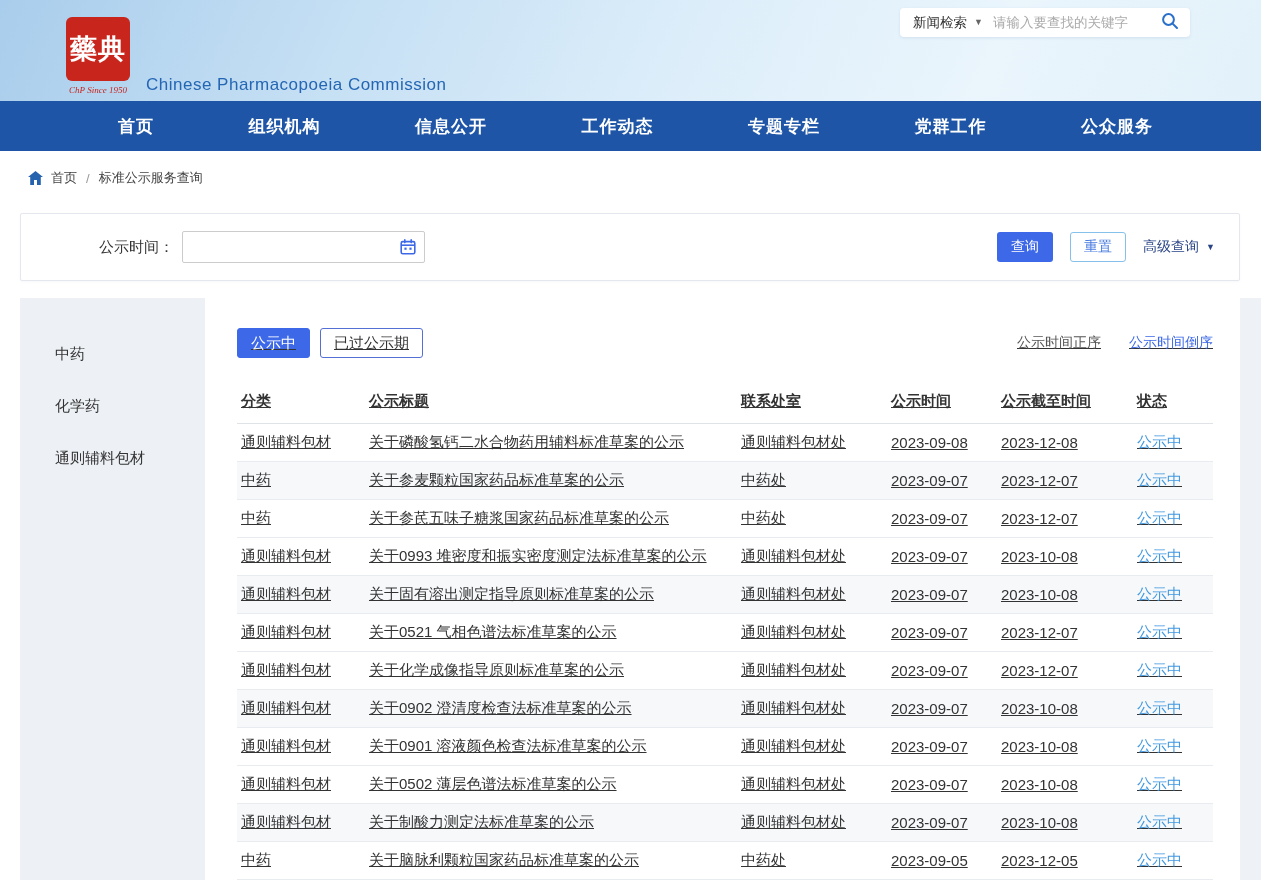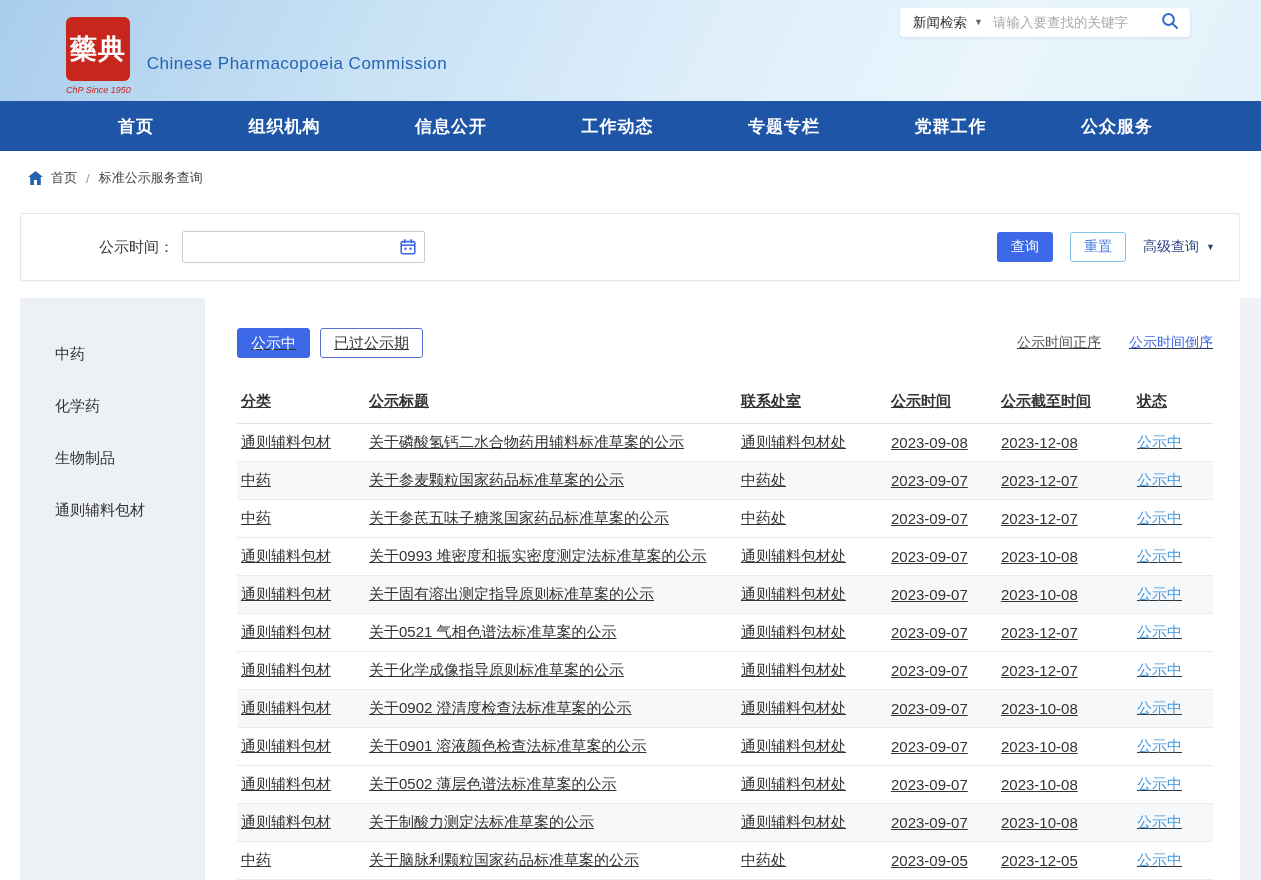--- a/index.html
+++ b/index.html
@@ -15,7 +15,7 @@
   .site-header{position:relative;height:101px;
     background:linear-gradient(115deg,#a9cdec 0%,#c6e0f4 28%,#ddeefa 55%,#eaf5fc 78%,#e2f1fa 100%);
     display:flex;align-items:center;}
-  .logo-block{display:flex;align-items:center;margin-left:66px;}
+  .logo-block{display:flex;align-items:flex-end;margin-left:66px;}
   .seal{width:64px;height:64px;background:#c8251c;border-radius:6px;color:#fff;
     display:flex;align-items:center;justify-content:center;font-weight:bold;font-size:27px;
     letter-spacing:1px;margin-top:10px;font-family:"Liberation Serif","DejaVu Serif",serif;}

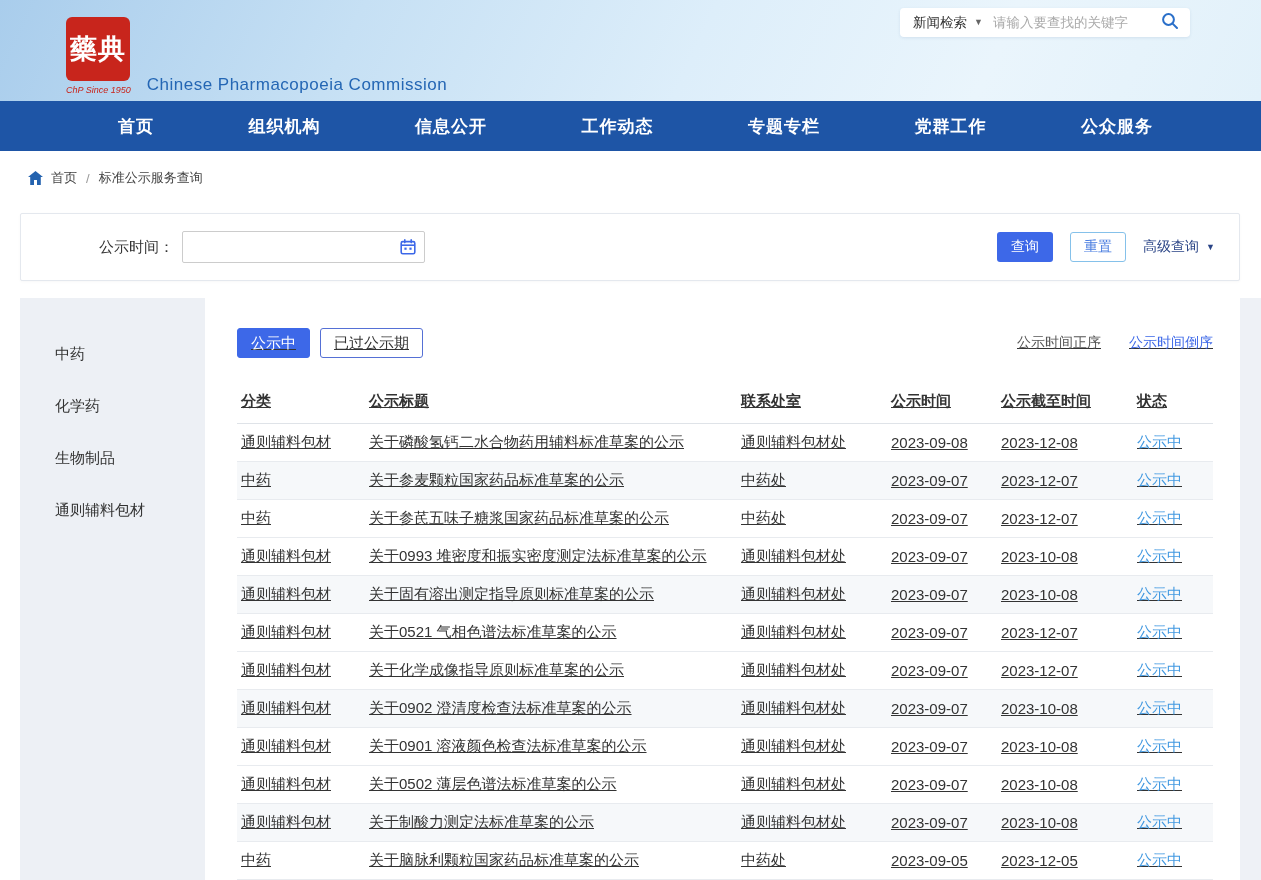--- a/index.html
+++ b/index.html
@@ -20,7 +20,7 @@
     display:flex;align-items:center;justify-content:center;font-weight:bold;font-size:27px;
     letter-spacing:1px;margin-top:10px;font-family:"Liberation Serif","DejaVu Serif",serif;}
   .seal-caption{color:#c8251c;font-size:9px;font-style:italic;text-align:center;margin-top:4px;
-    font-family:Liberation Sans, sans-serif;white-space:nowrap;}
+    font-family:Liberation Serif, serif;white-space:nowrap;}
   .titles{margin-left:16px;margin-top:8px;}
   .site-title{color:var(--title_blue);font-size:38px;font-weight:bold;letter-spacing:3px;line-height:1.15;}
   .site-subtitle{color:var(--title_blue);font-size:17px;margin-top:18px;letter-spacing:.5px;}

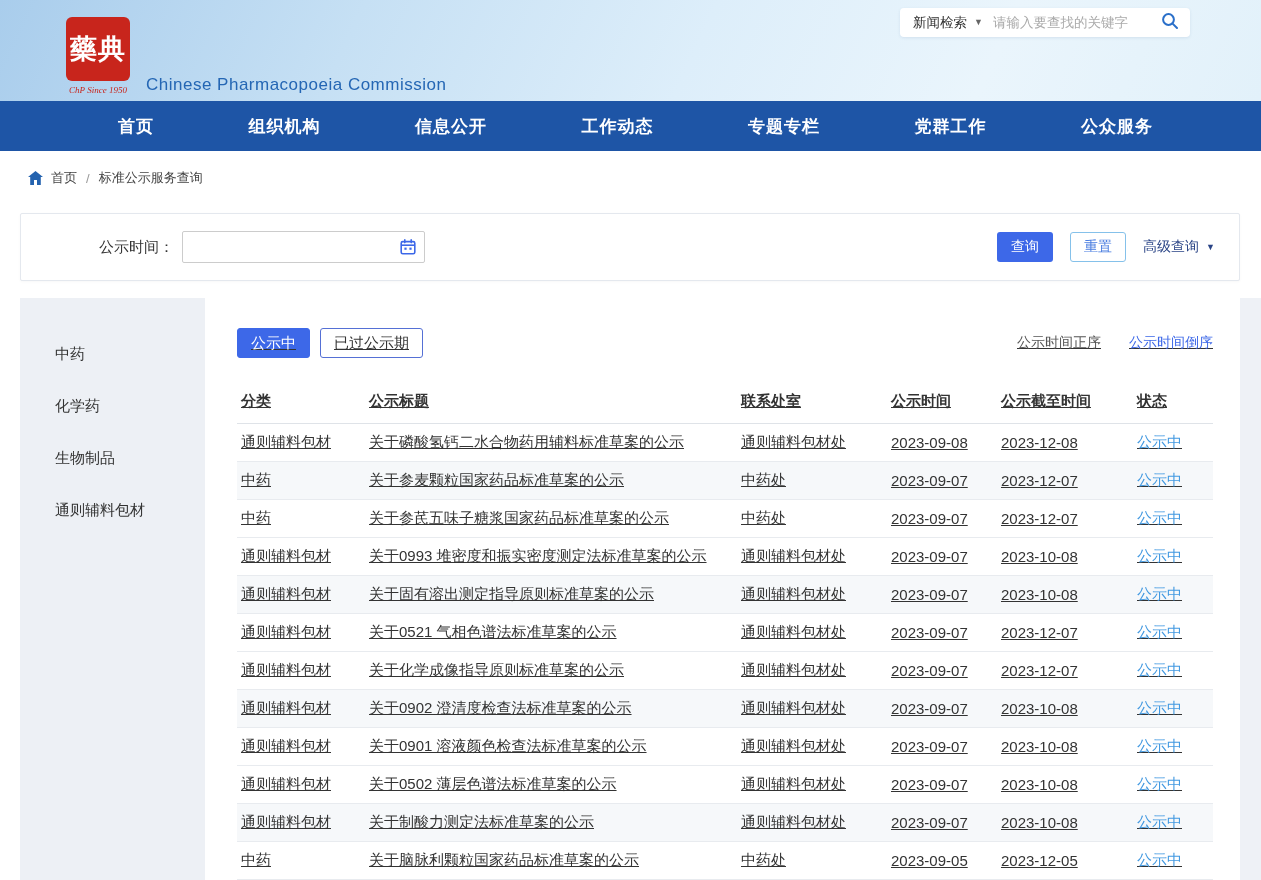--- a/index.html
+++ b/index.html
@@ -189,7 +189,6 @@
 
         <div class="sidebar-item">化学药</div>
 
-        <div class="sidebar-item">生物制品</div>
 
         <div class="sidebar-item">通则辅料包材</div>
 

